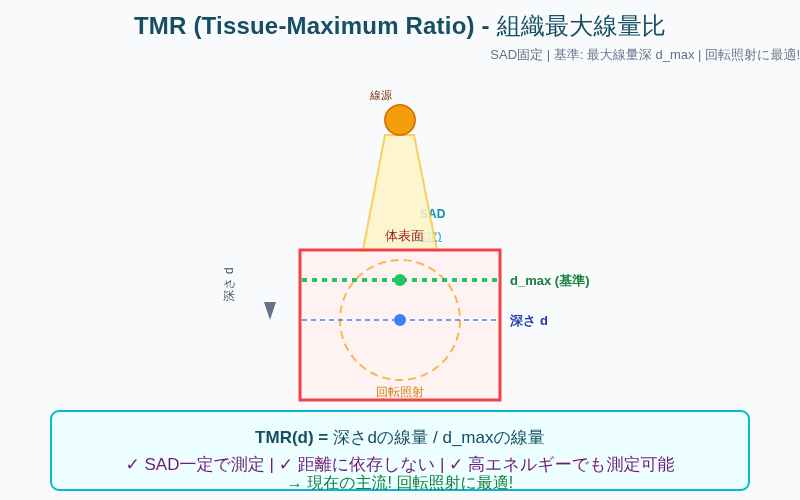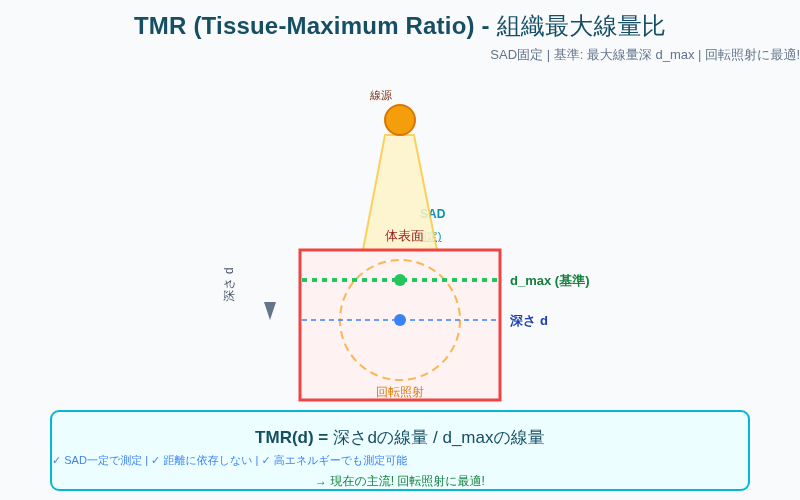--- a/index.html
+++ b/index.html
@@ -42,8 +42,8 @@
   }
   .formula b { font-weight: bold; }
   .features {
-    position: absolute; left: 0; top: 41px; width: 100%; text-align: left;
-    font-size: 11px; color: #3b82f6;
+    position: absolute; left: 0; top: 41px; width: 100%; text-align: center;
+    font-size: 17px; color: #701a75;
   }
   .mainstream {
     position: absolute; left: 0; top: 61px; width: 100%; text-align: center;

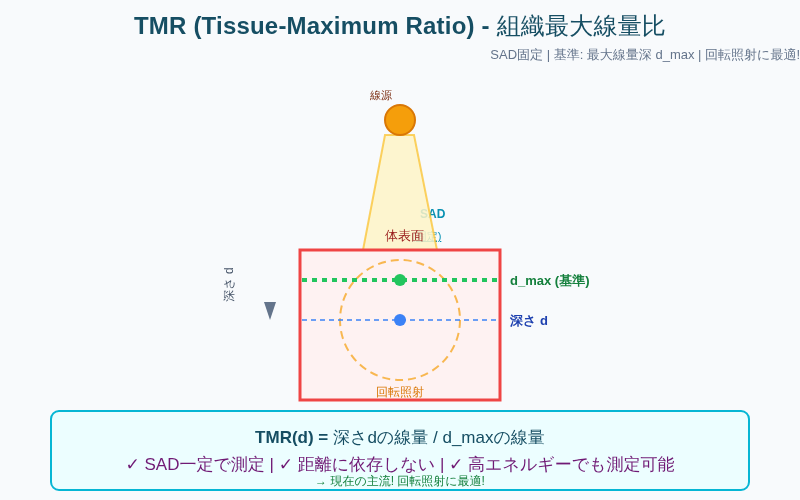--- a/index.html
+++ b/index.html
@@ -47,7 +47,7 @@
   }
   .mainstream {
     position: absolute; left: 0; top: 61px; width: 100%; text-align: center;
-    font-size: 12px; color: #15803d;
+    font-size: 16px; color: #15803d;
   }
 </style>
 </head>

